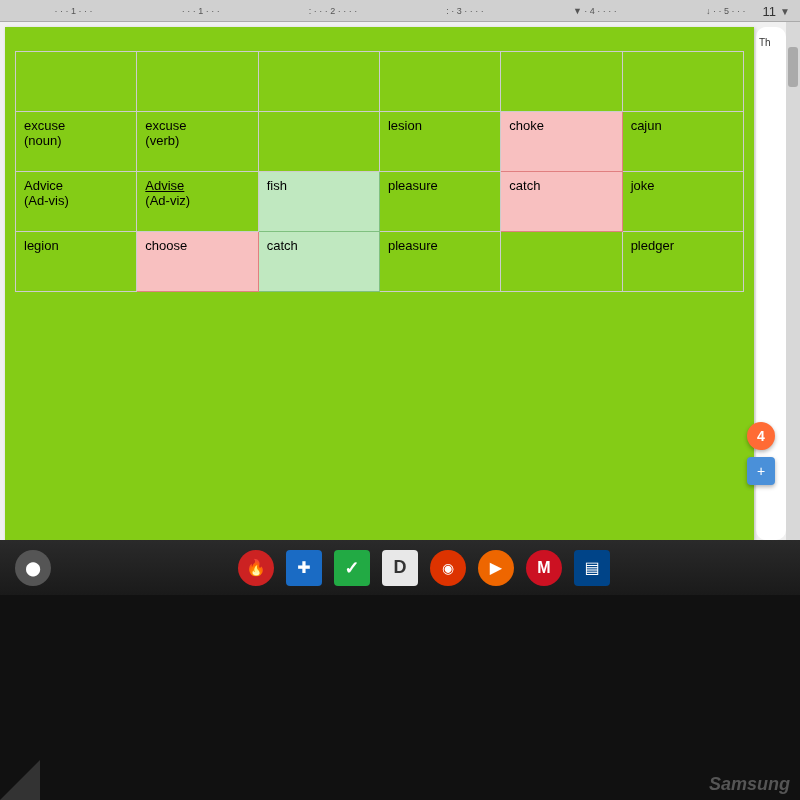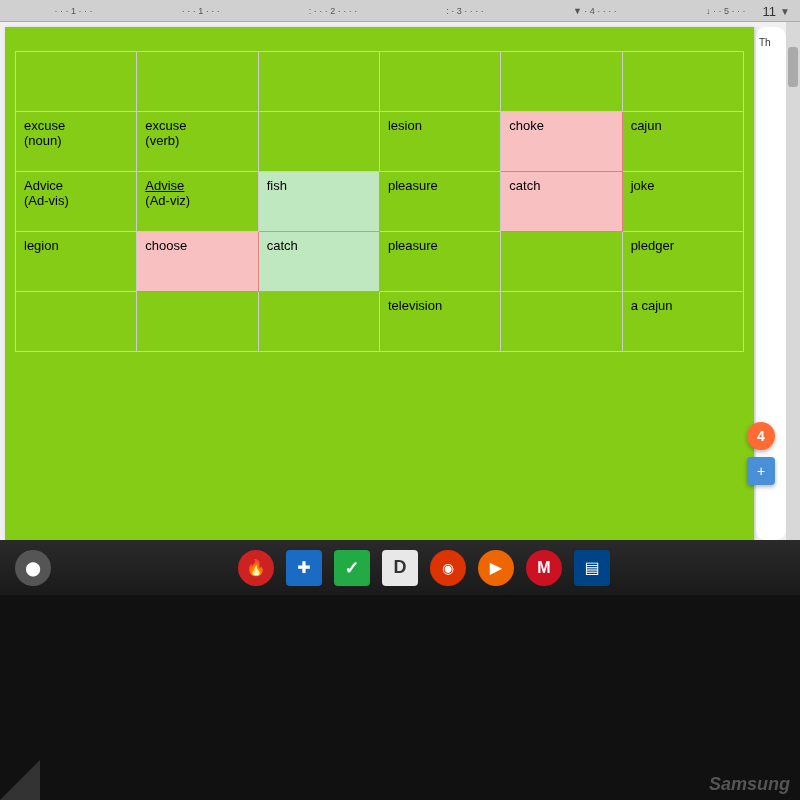--- a/index.html
+++ b/index.html
@@ -280,14 +280,6 @@
           <td>pledger</td>
         </tr>
 
-        <tr>
-          <td></td>
-          <td></td>
-          <td></td>
-          <td>television</td>
-          <td></td>
-          <td>a cajun</td>
-        </tr>
 
       </tbody>
         </table>

